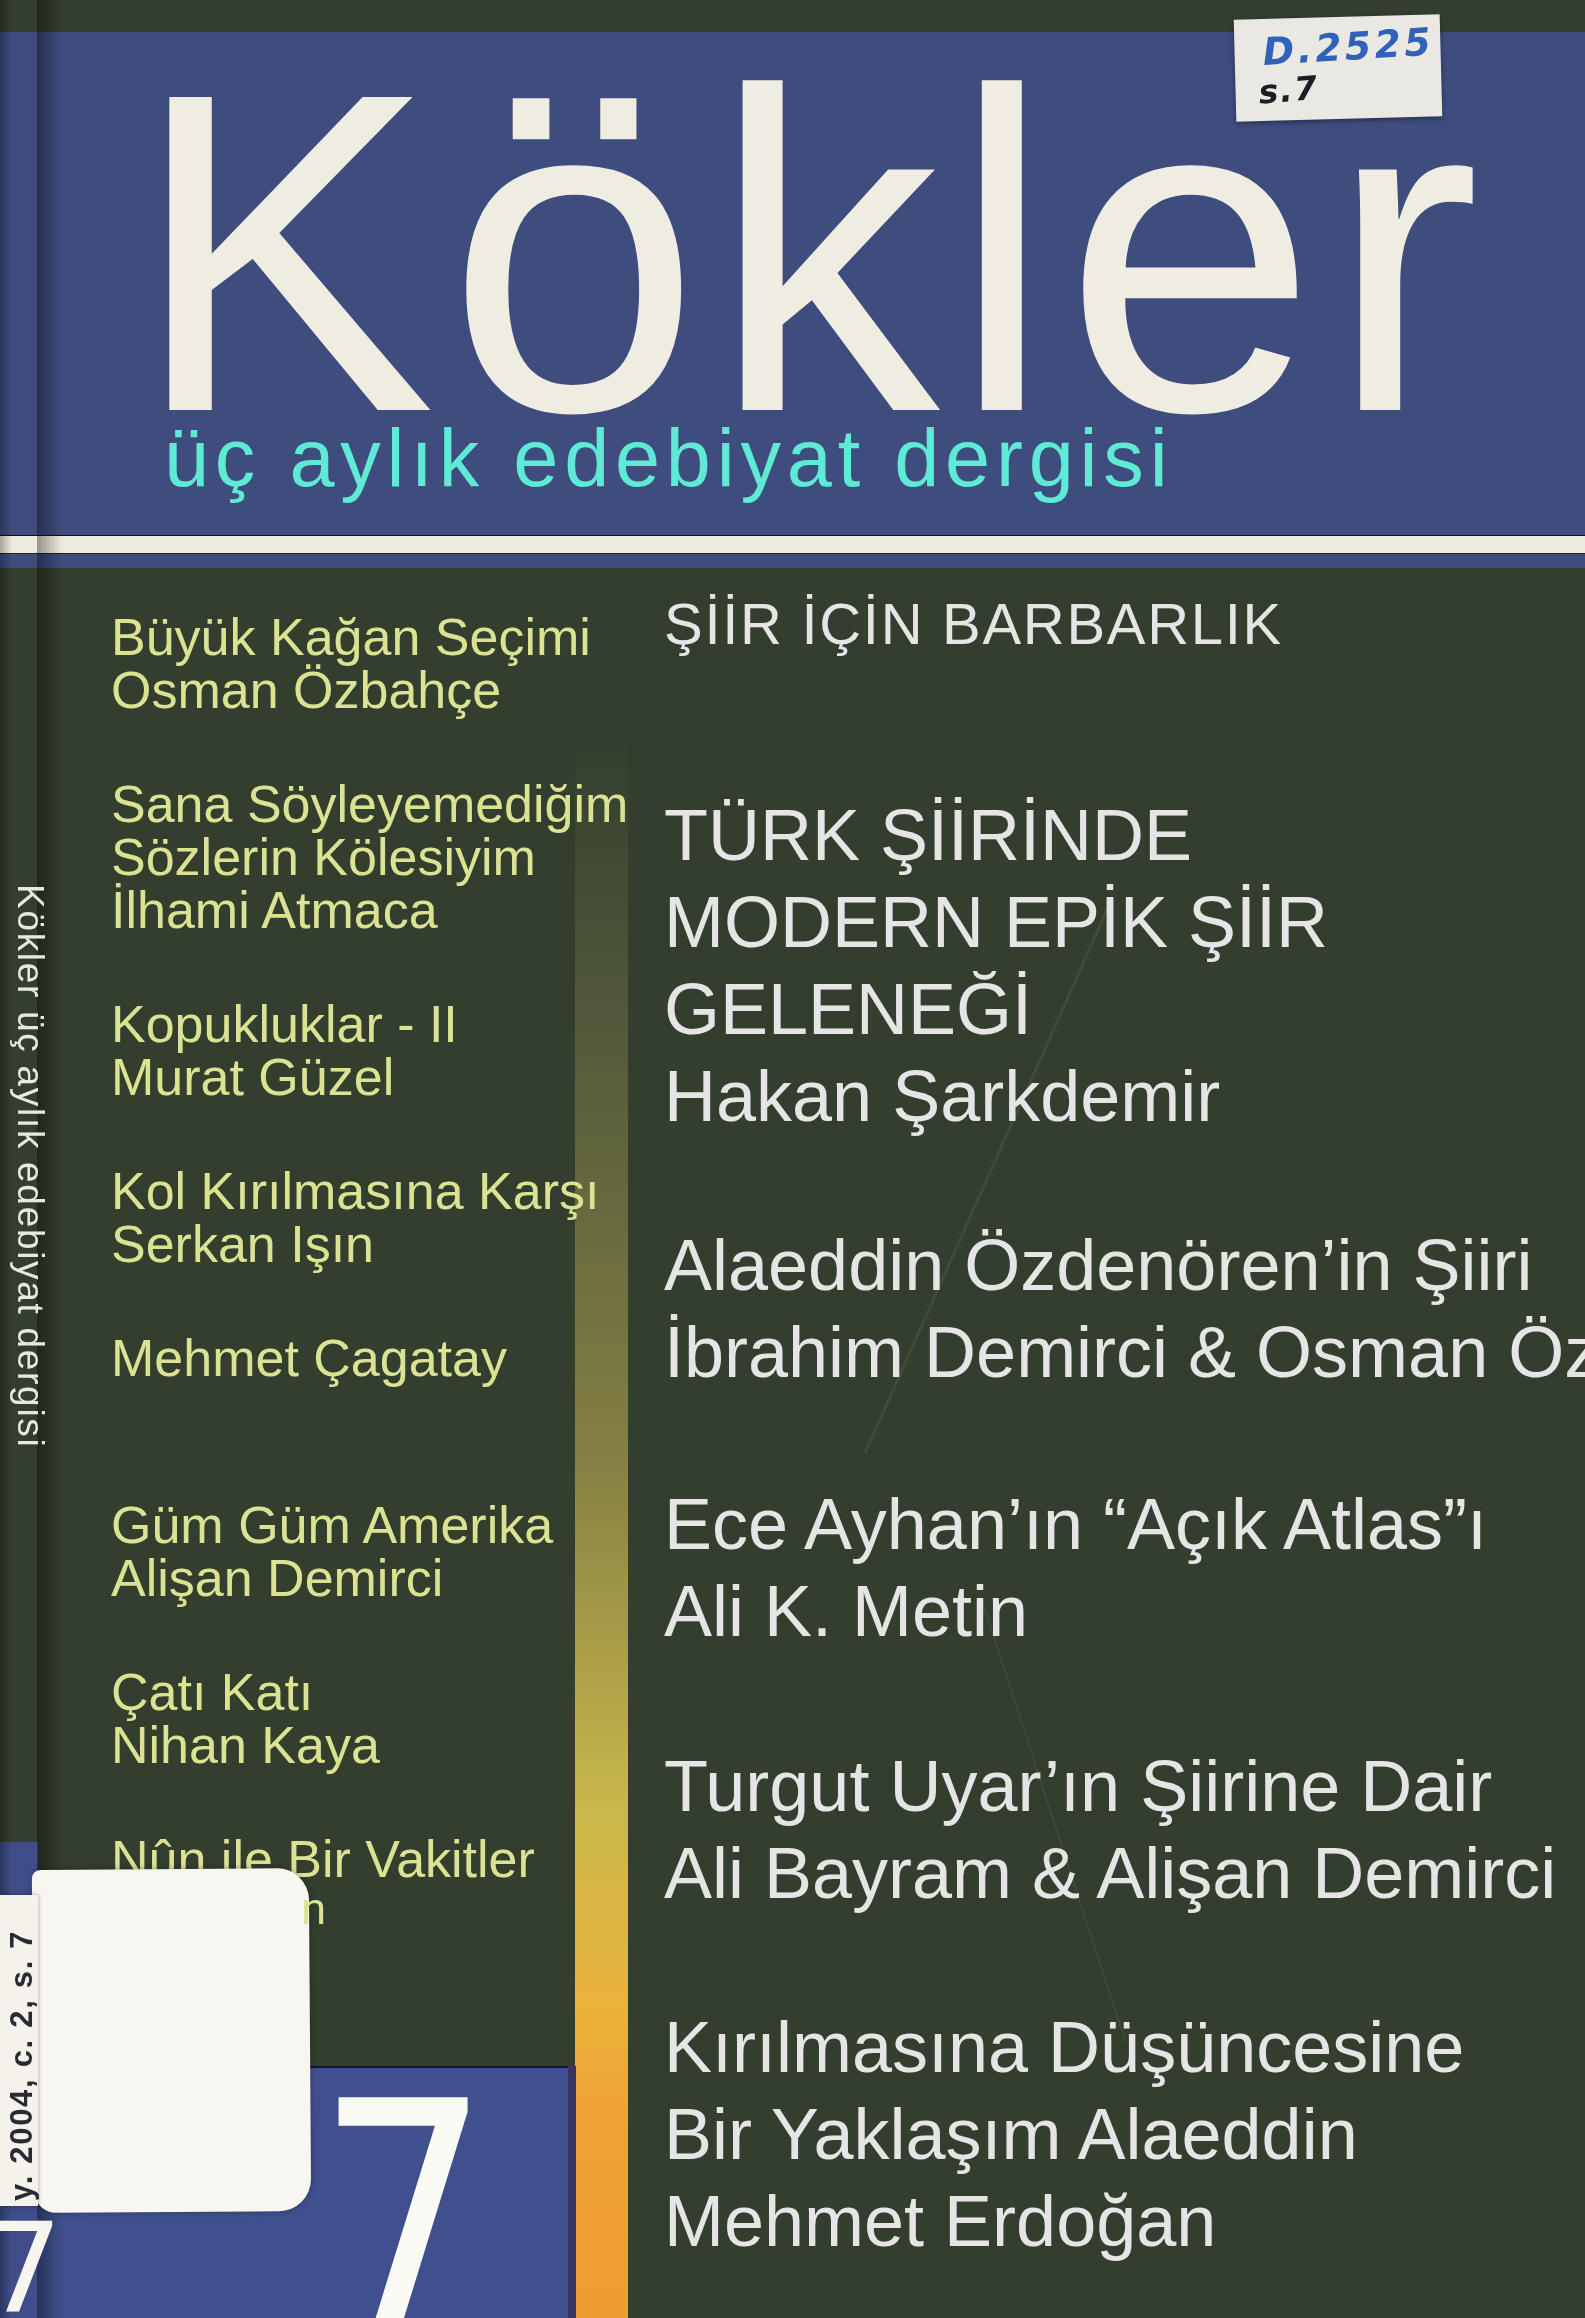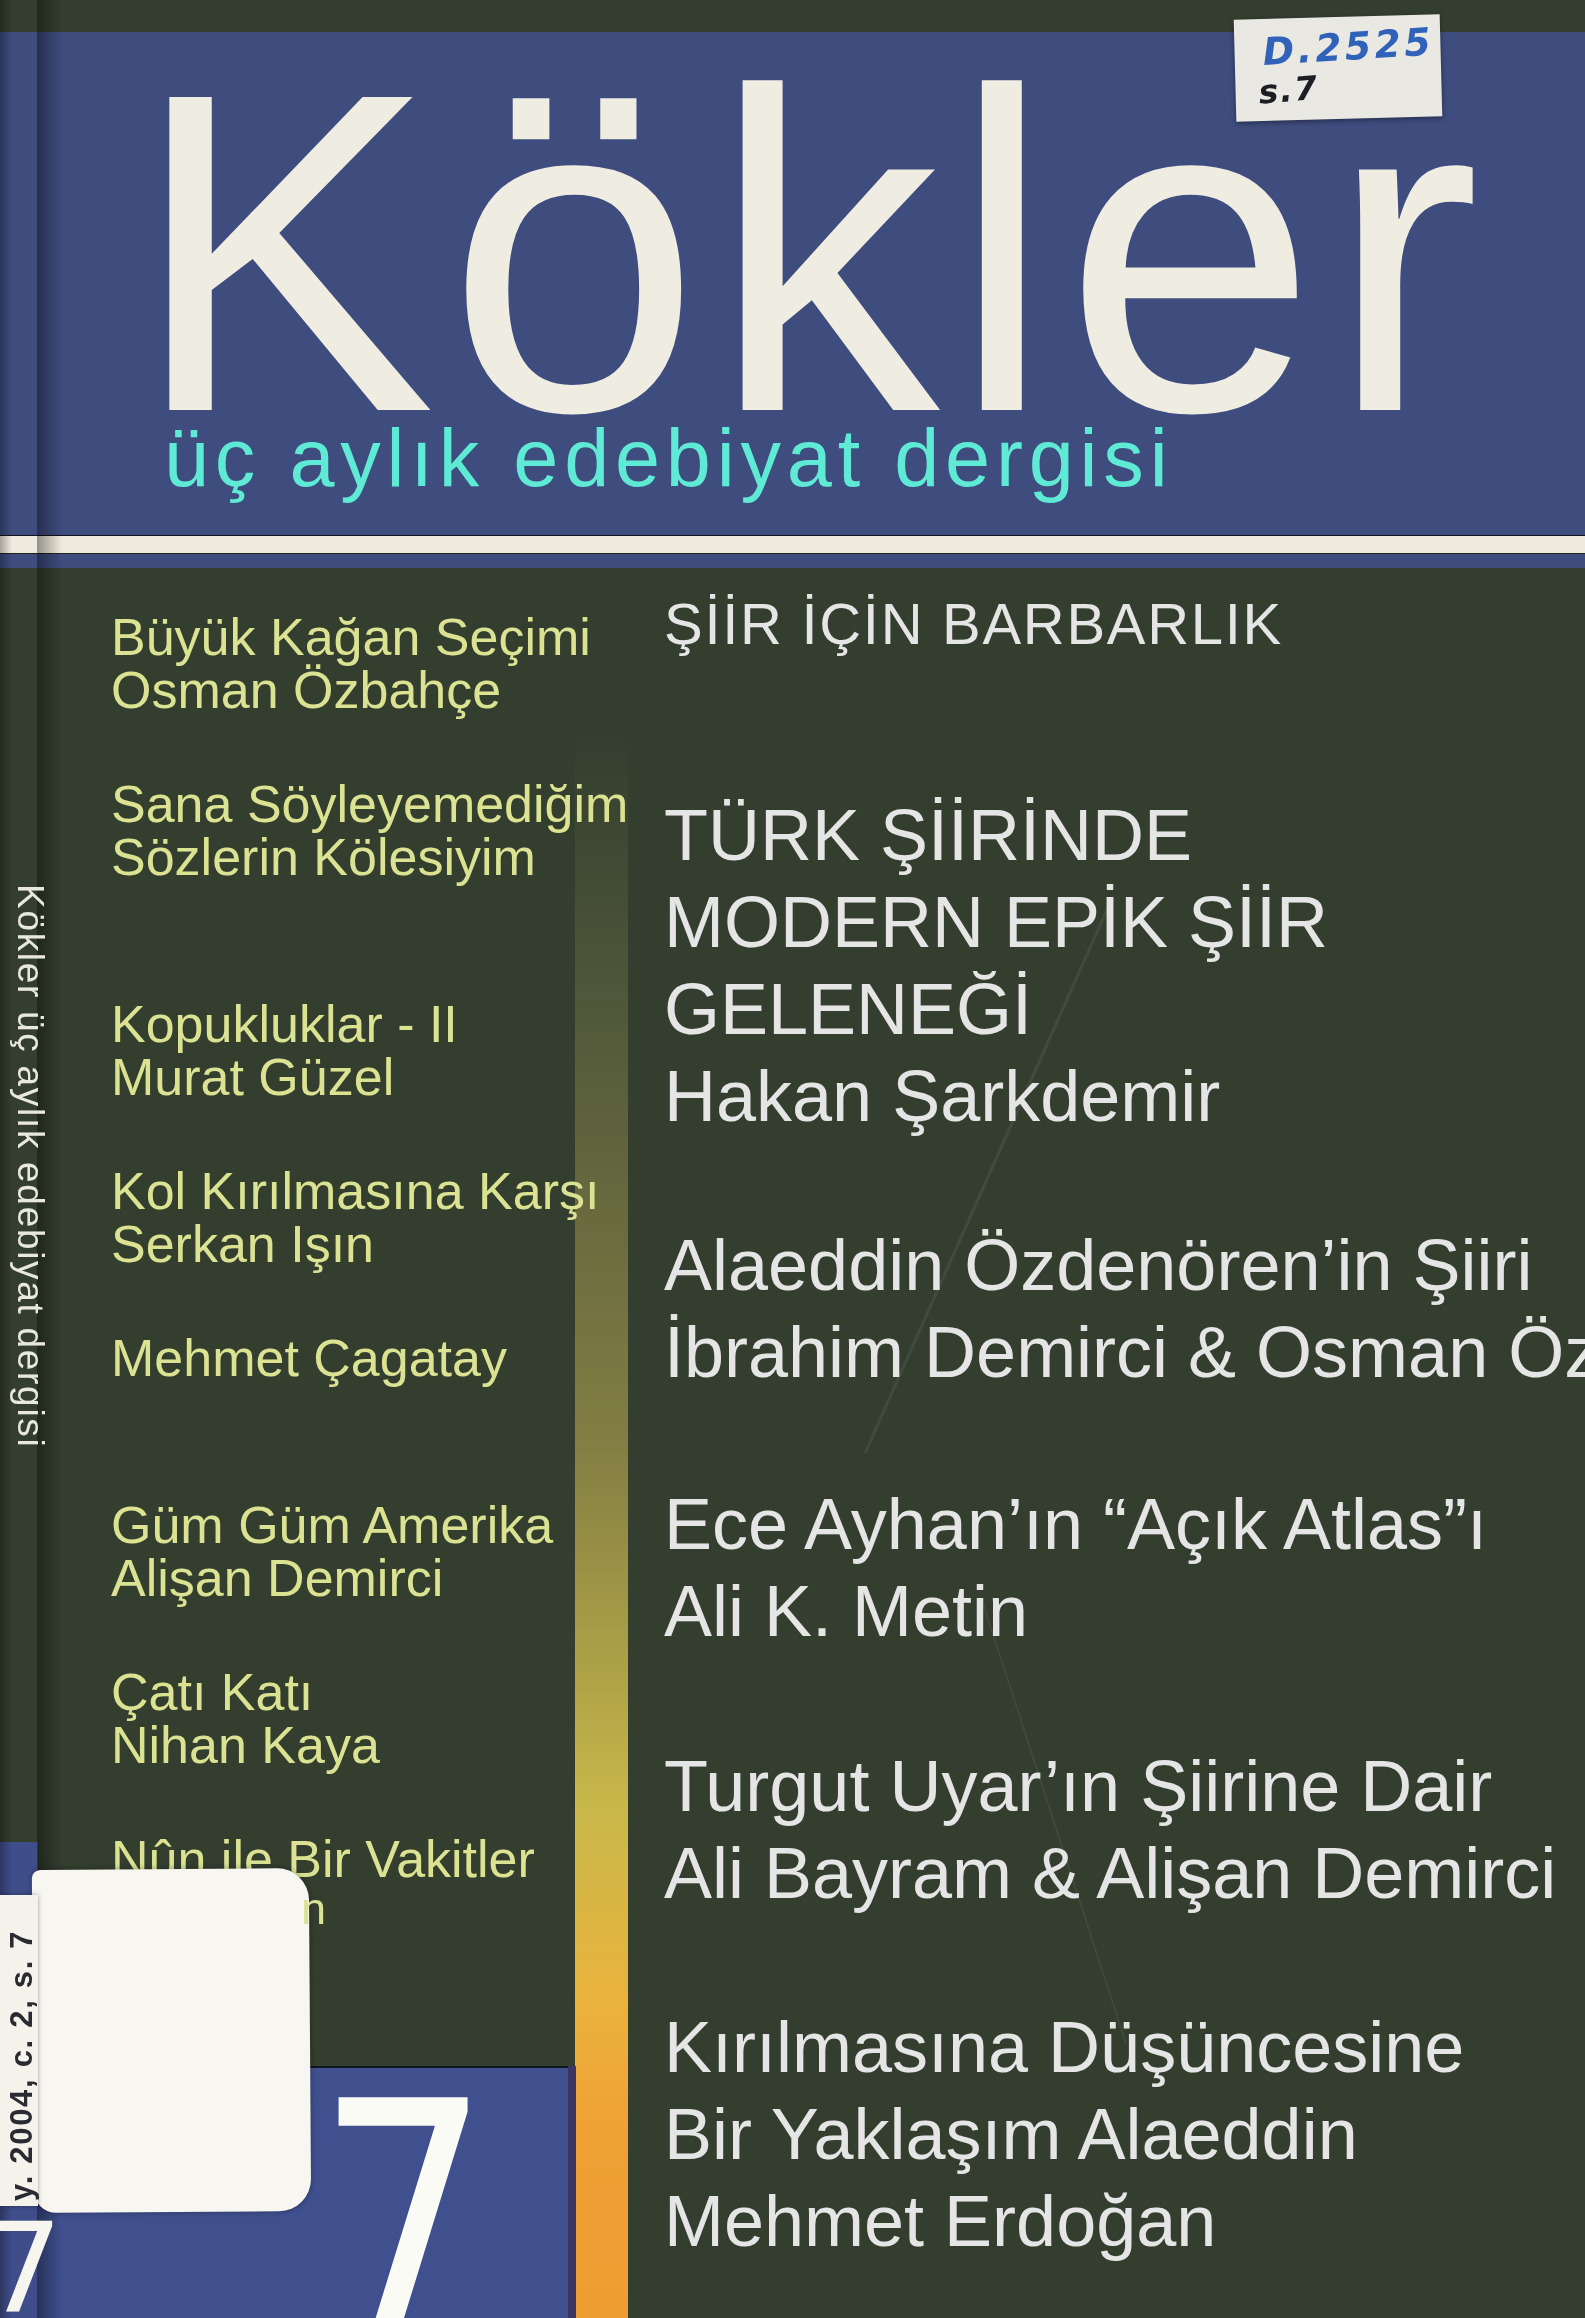--- a/index.html
+++ b/index.html
@@ -167,6 +167,7 @@
     <div class="toc-item" style="top:778px">
       <div>Sana Söyleyemediğim</div>
       <div>Sözlerin Kölesiyim</div>
+      <div>İlhami Atmaca</div>
     </div>
     <div class="toc-item" style="top:998px">
       <div>Kopukluklar - II</div>

